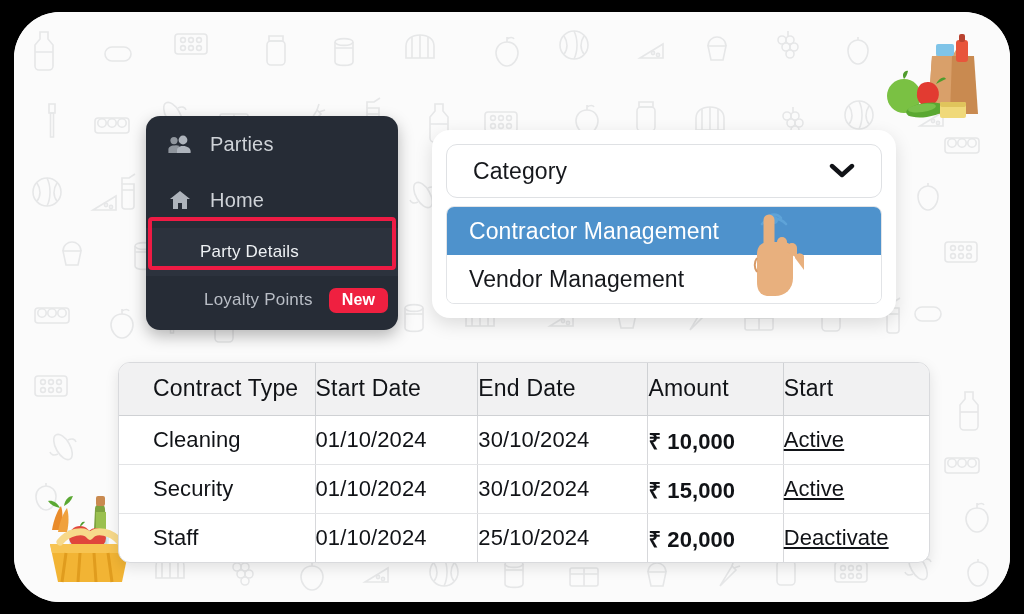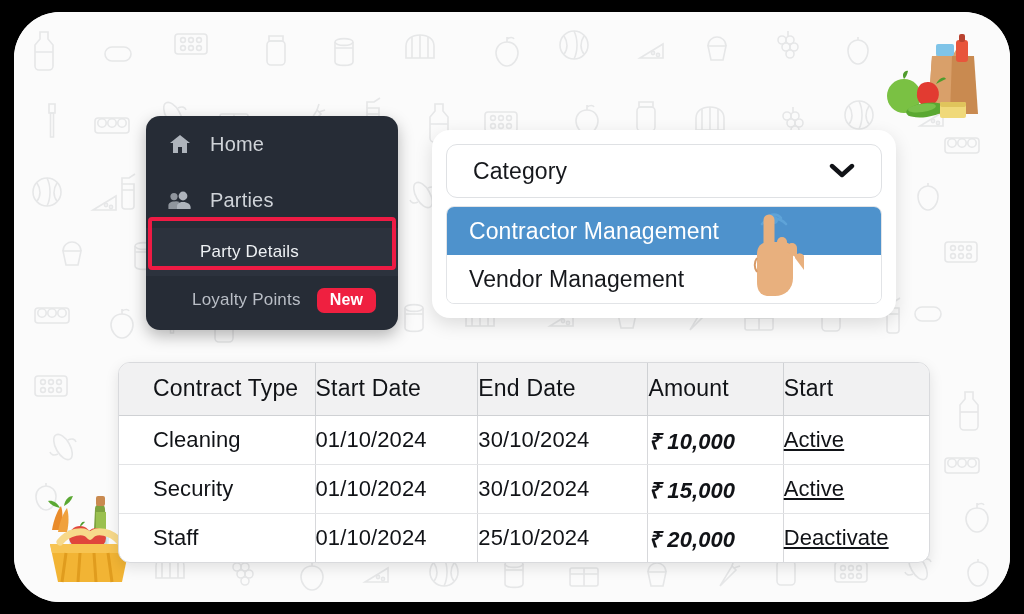--- a/index.html
+++ b/index.html
@@ -435,15 +435,6 @@
 
     <div class="nav-row">
       <span class="ico">
-        <svg width="22" height="20" viewBox="0 0 22 20" xmlns="http://www.w3.org/2000/svg">
-          <path d="M11 1 1 9h3v10h5v-6h4v6h5V9h3z" fill="#aeb4bc"></path>
-        </svg>
-      </span>
-      <span class="nav-label">Home</span>
-    </div>
-
-    <div class="nav-row">
-      <span class="ico">
         <svg width="24" height="20" viewBox="0 0 24 20" xmlns="http://www.w3.org/2000/svg">
           <circle cx="15" cy="6" r="4.4" fill="#aeb4bc"></circle>
           <path d="M15 12c-4.4 0-7.6 2.4-7.6 5.2V19h15.2v-1.8C22.6 14.4 19.4 12 15 12z" fill="#aeb4bc"></path>
@@ -452,6 +443,15 @@
         </svg>
       </span>
       <span class="nav-label">Parties</span>
+    </div>
+
+    <div class="nav-row">
+      <span class="ico">
+        <svg width="22" height="20" viewBox="0 0 22 20" xmlns="http://www.w3.org/2000/svg">
+          <path d="M11 1 1 9h3v10h5v-6h4v6h5V9h3z" fill="#aeb4bc"></path>
+        </svg>
+      </span>
+      <span class="nav-label">Home</span>
     </div>
 
     <div class="nav-row" id="nav-party-details">

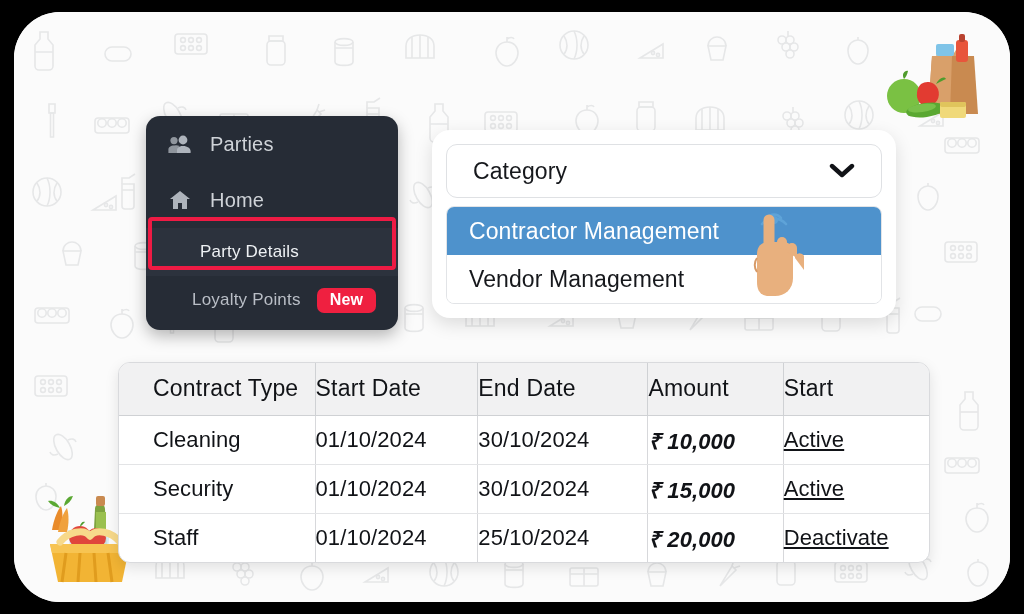--- a/index.html
+++ b/index.html
@@ -73,7 +73,7 @@
   }
   #nav-loyalty-points{
     height:48px;
-    padding-left:46px;
+    padding-left:58px;
     color:#b9bec6;
     font-size:17px;
     font-weight:700;

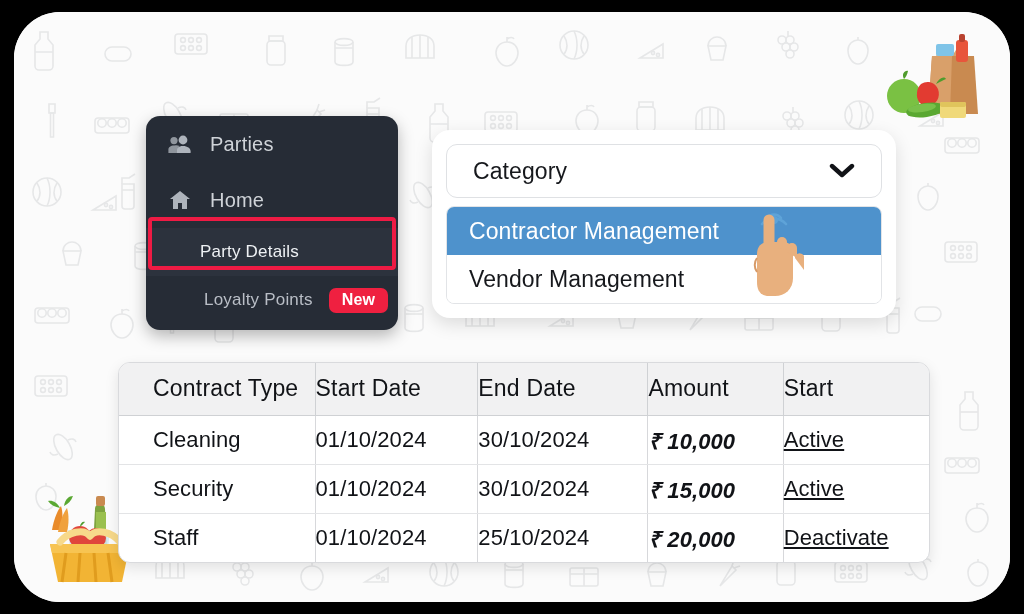--- a/index.html
+++ b/index.html
@@ -208,7 +208,7 @@
   .col-end{ width:21.0%; }
   .col-amount{ width:16.7%; }
   .col-status{ width:18.0%; }
-  .amount-cell{ color:#20a24a; font-weight:700;font-style:italic; }
+  .amount-cell{ color:#20a24a; font-weight:700; }
   .status-active{ color:#20a24a; }
   .status-deactivate{ color:#e8425f; }
 </style>

